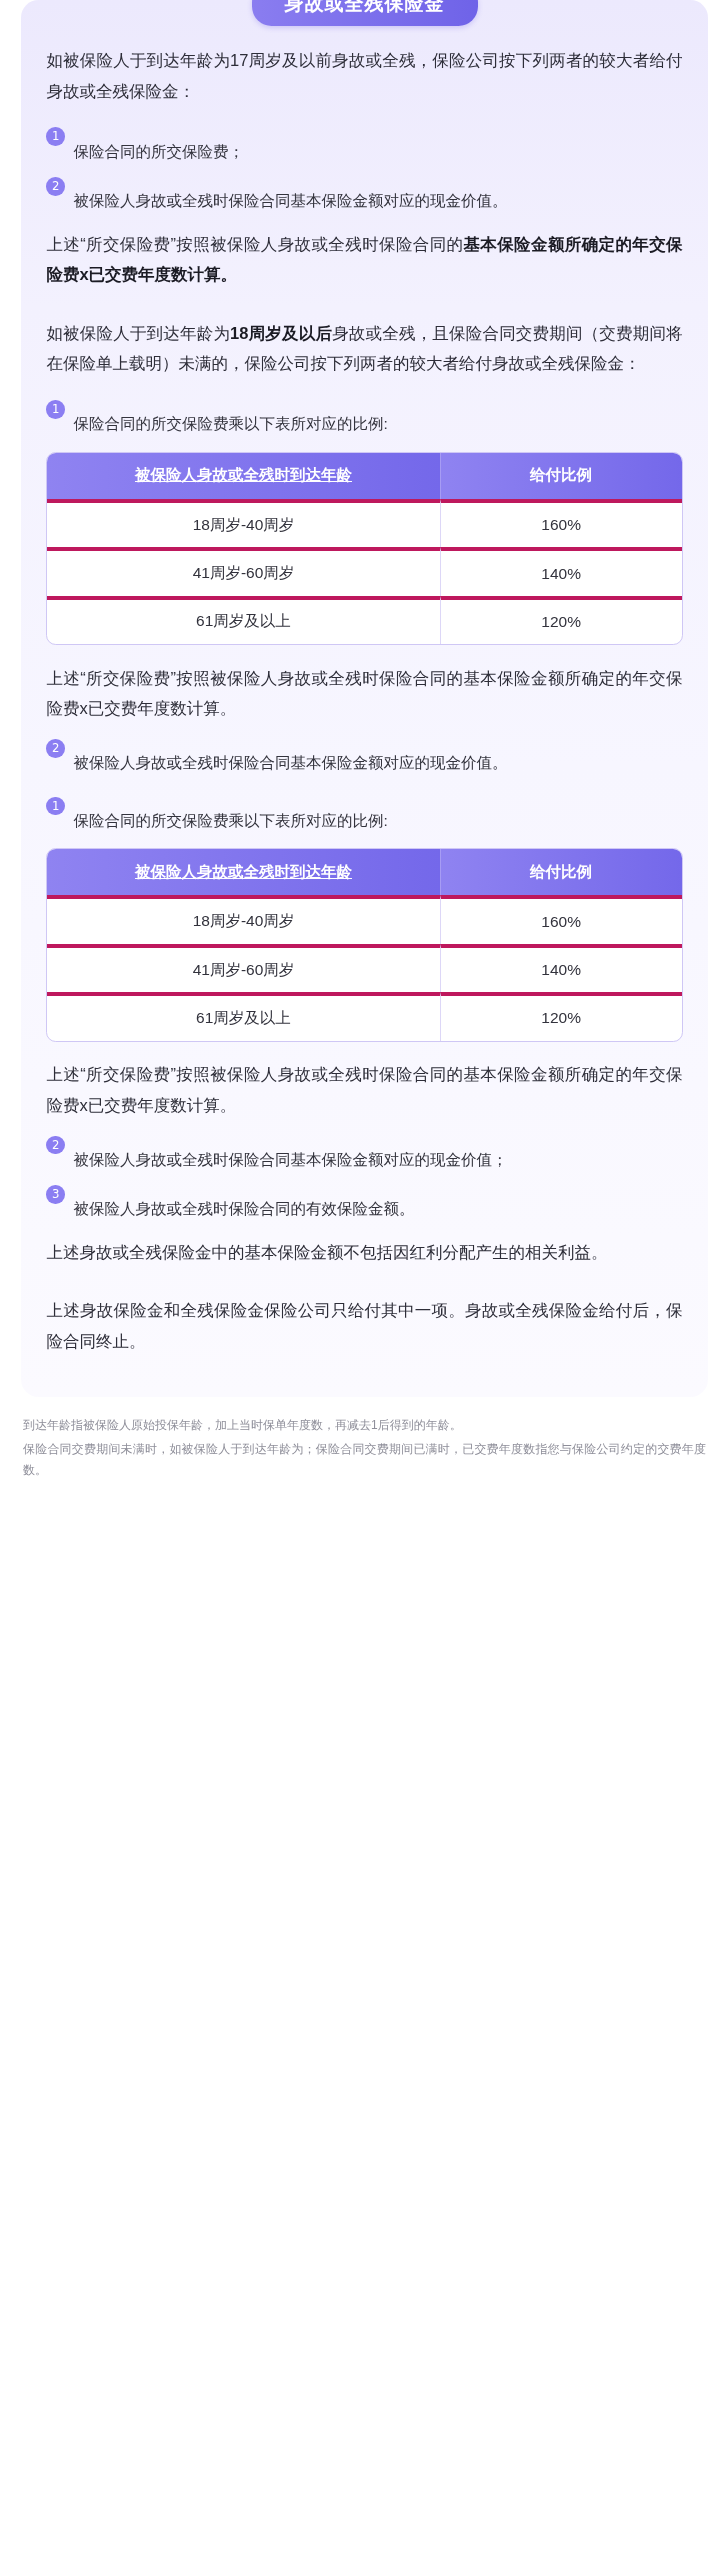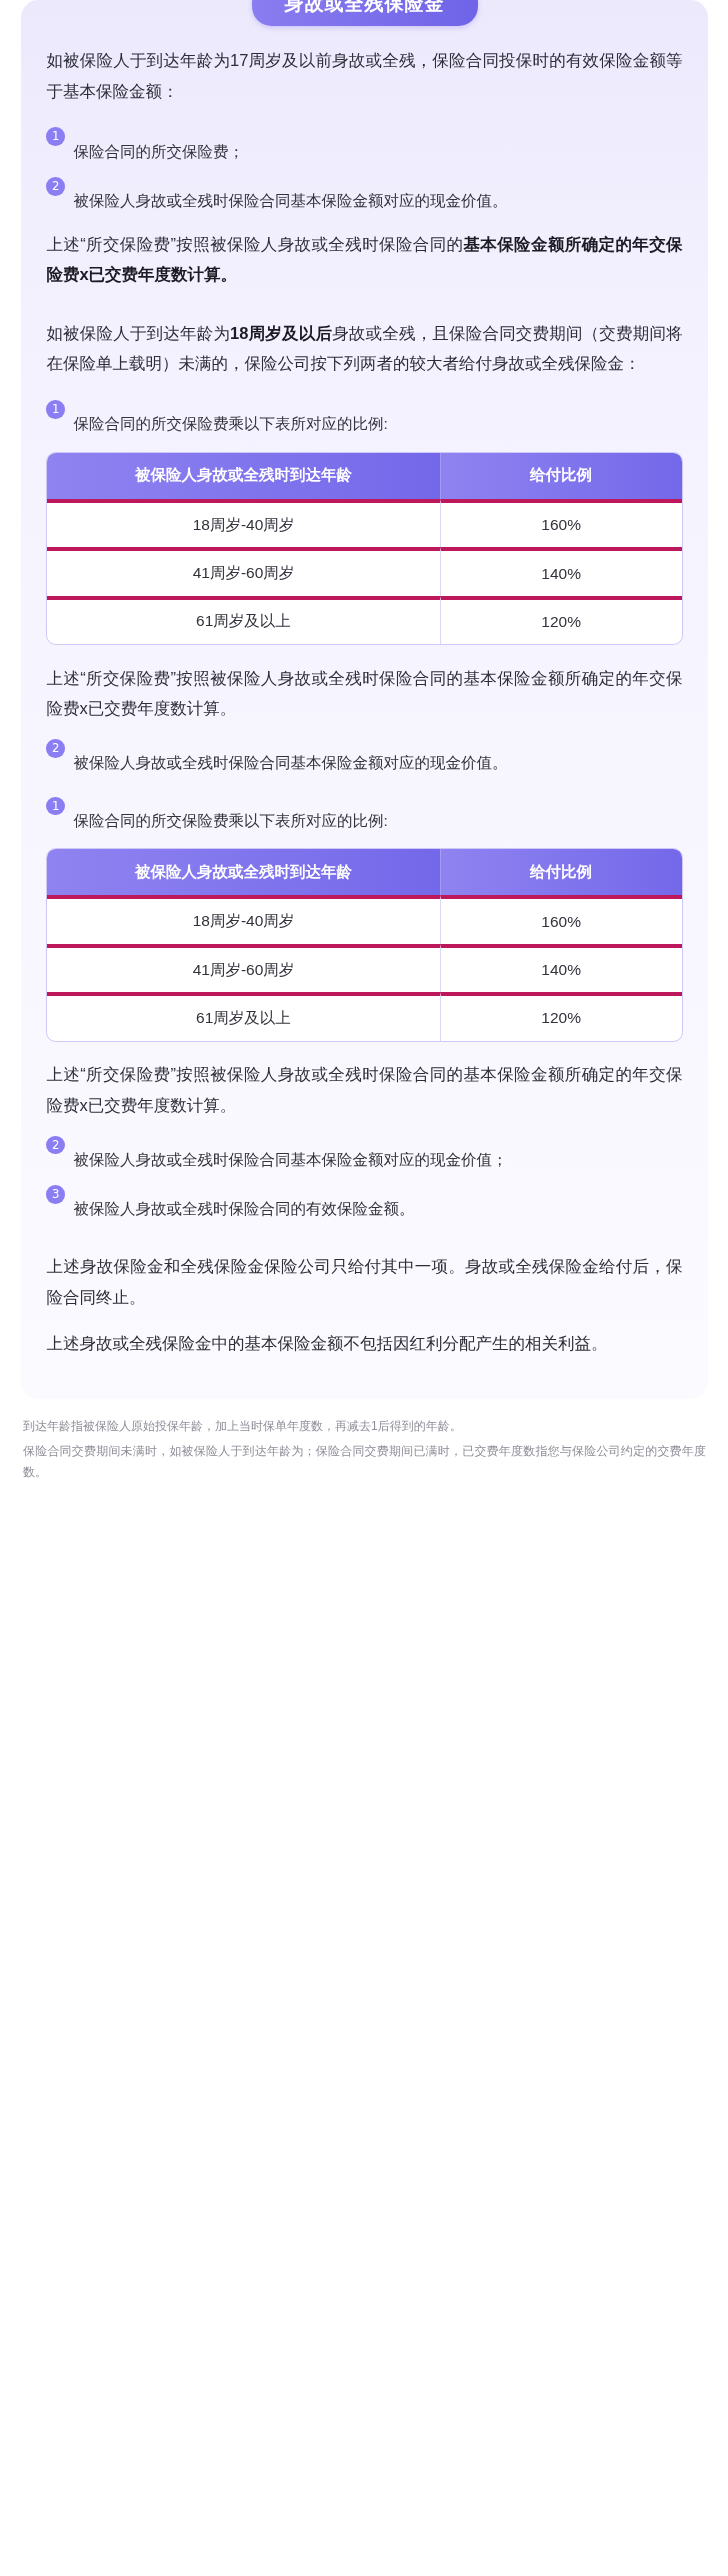--- a/index.html
+++ b/index.html
@@ -138,7 +138,7 @@
 
     <div class="section-badge">身故或全残保险金</div>
 
-    <p class="para">如被保险人于到达年龄为17周岁及以前身故或全残，保险合同投保时的有效保险金额等于基本保险金额：</p>
+    <p class="para">如被保险人于到达年龄为17周岁及以前身故或全残，保险公司按下列两者的较大者给付身故或全残保险金：</p>
 
     <ul class="numlist">
       <li>

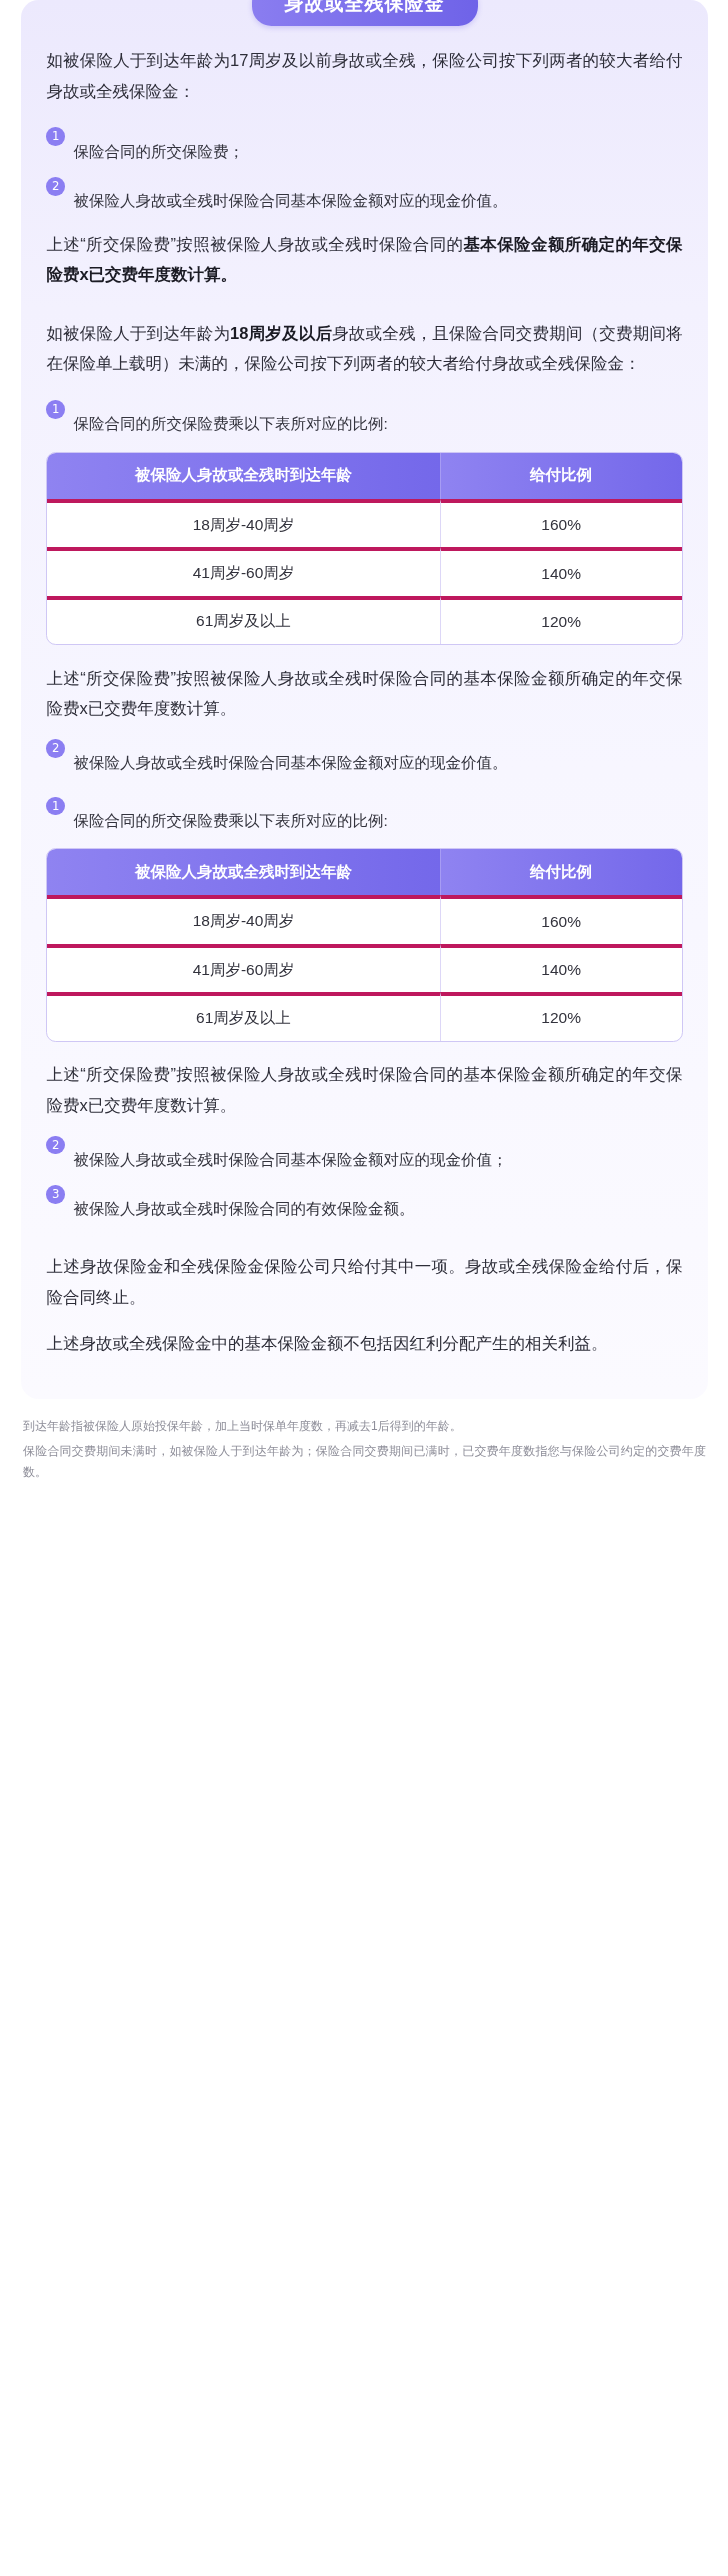--- a/index.html
+++ b/index.html
@@ -109,7 +109,7 @@
     text-align: center;
     font-size: 15.5px;
   }
-  table.rate thead th.col1 { width: 62%; border-right: 1px solid #a79cf4; }
+  table.rate thead th.col1 { width: 62%; border-right: 1px solid #a79cf4; text-decoration: underline; }
   table.rate tbody td {
     padding: 11.7px 5.8px;
     text-align: center;

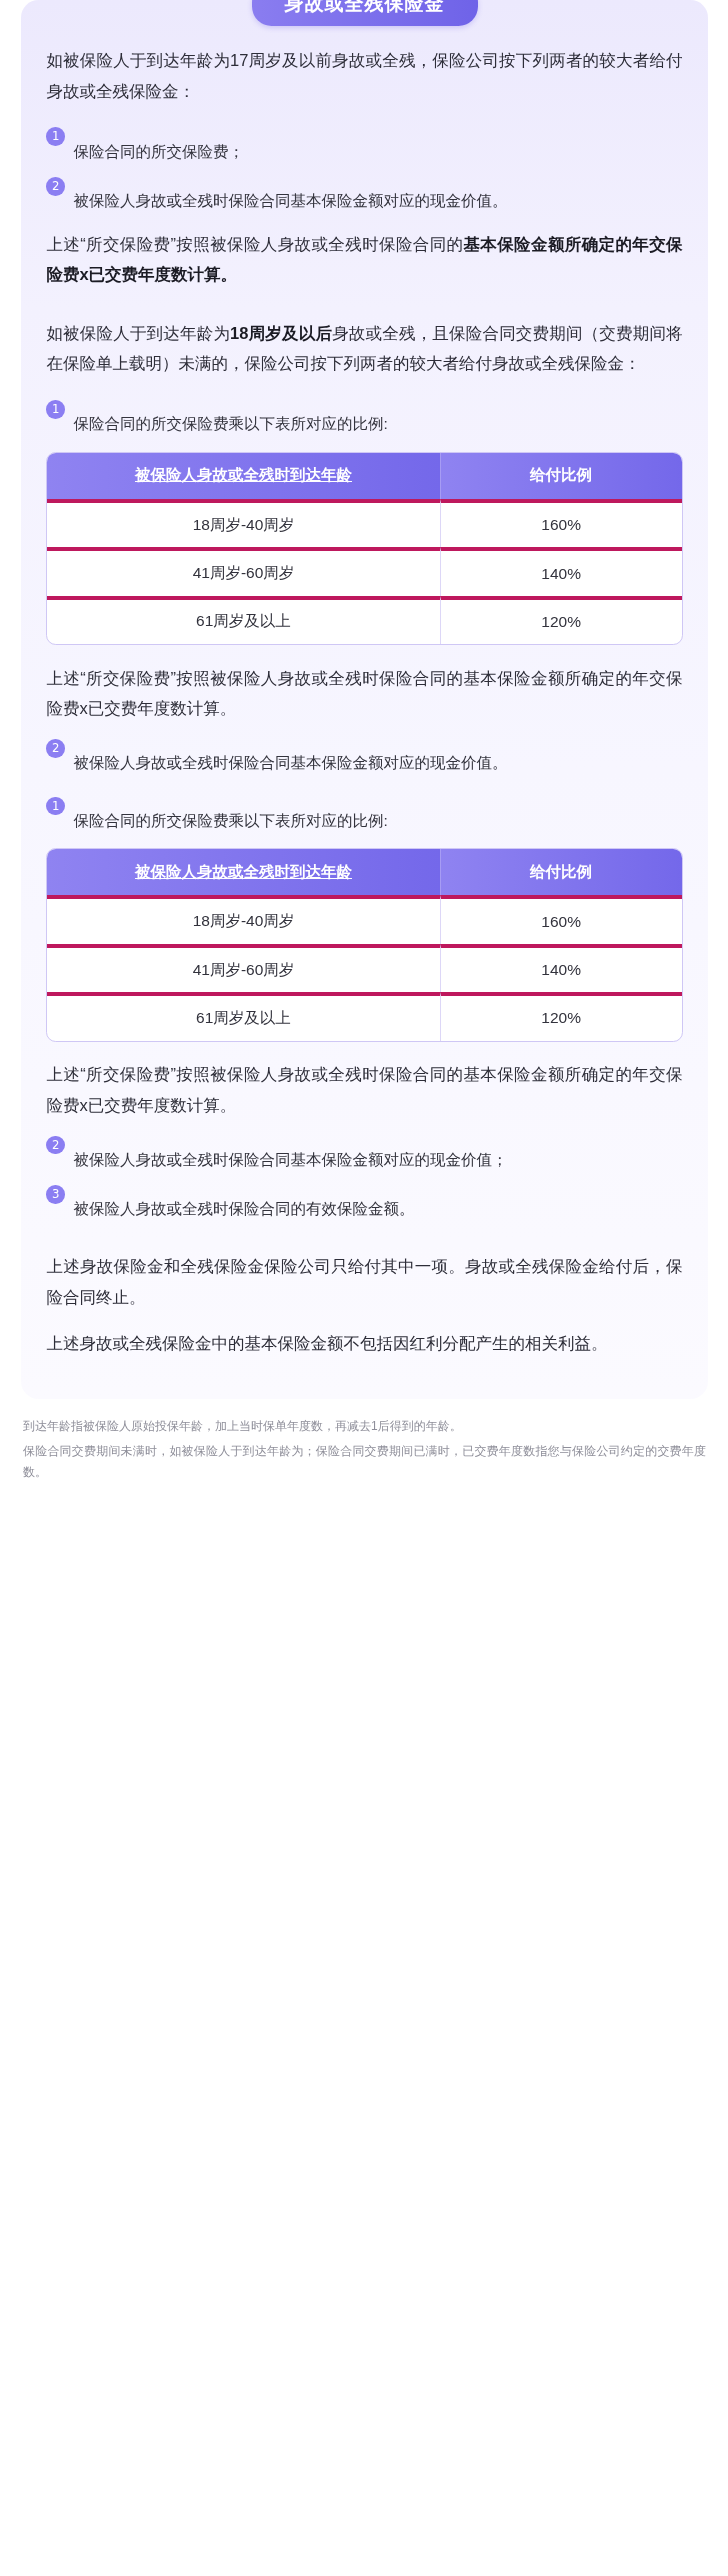--- a/index.html
+++ b/index.html
@@ -238,9 +238,9 @@
       </li>
     </ul>
 
+    <p class="para">上述身故或全残保险金中的基本保险金额不包括因红利分配产生的相关利益。</p>
+
     <p class="para gap-top">上述身故保险金和全残保险金保险公司只给付其中一项。身故或全残保险金给付后，保险合同终止。</p>
-
-    <p class="para">上述身故或全残保险金中的基本保险金额不包括因红利分配产生的相关利益。</p>
 
   </div>
 

